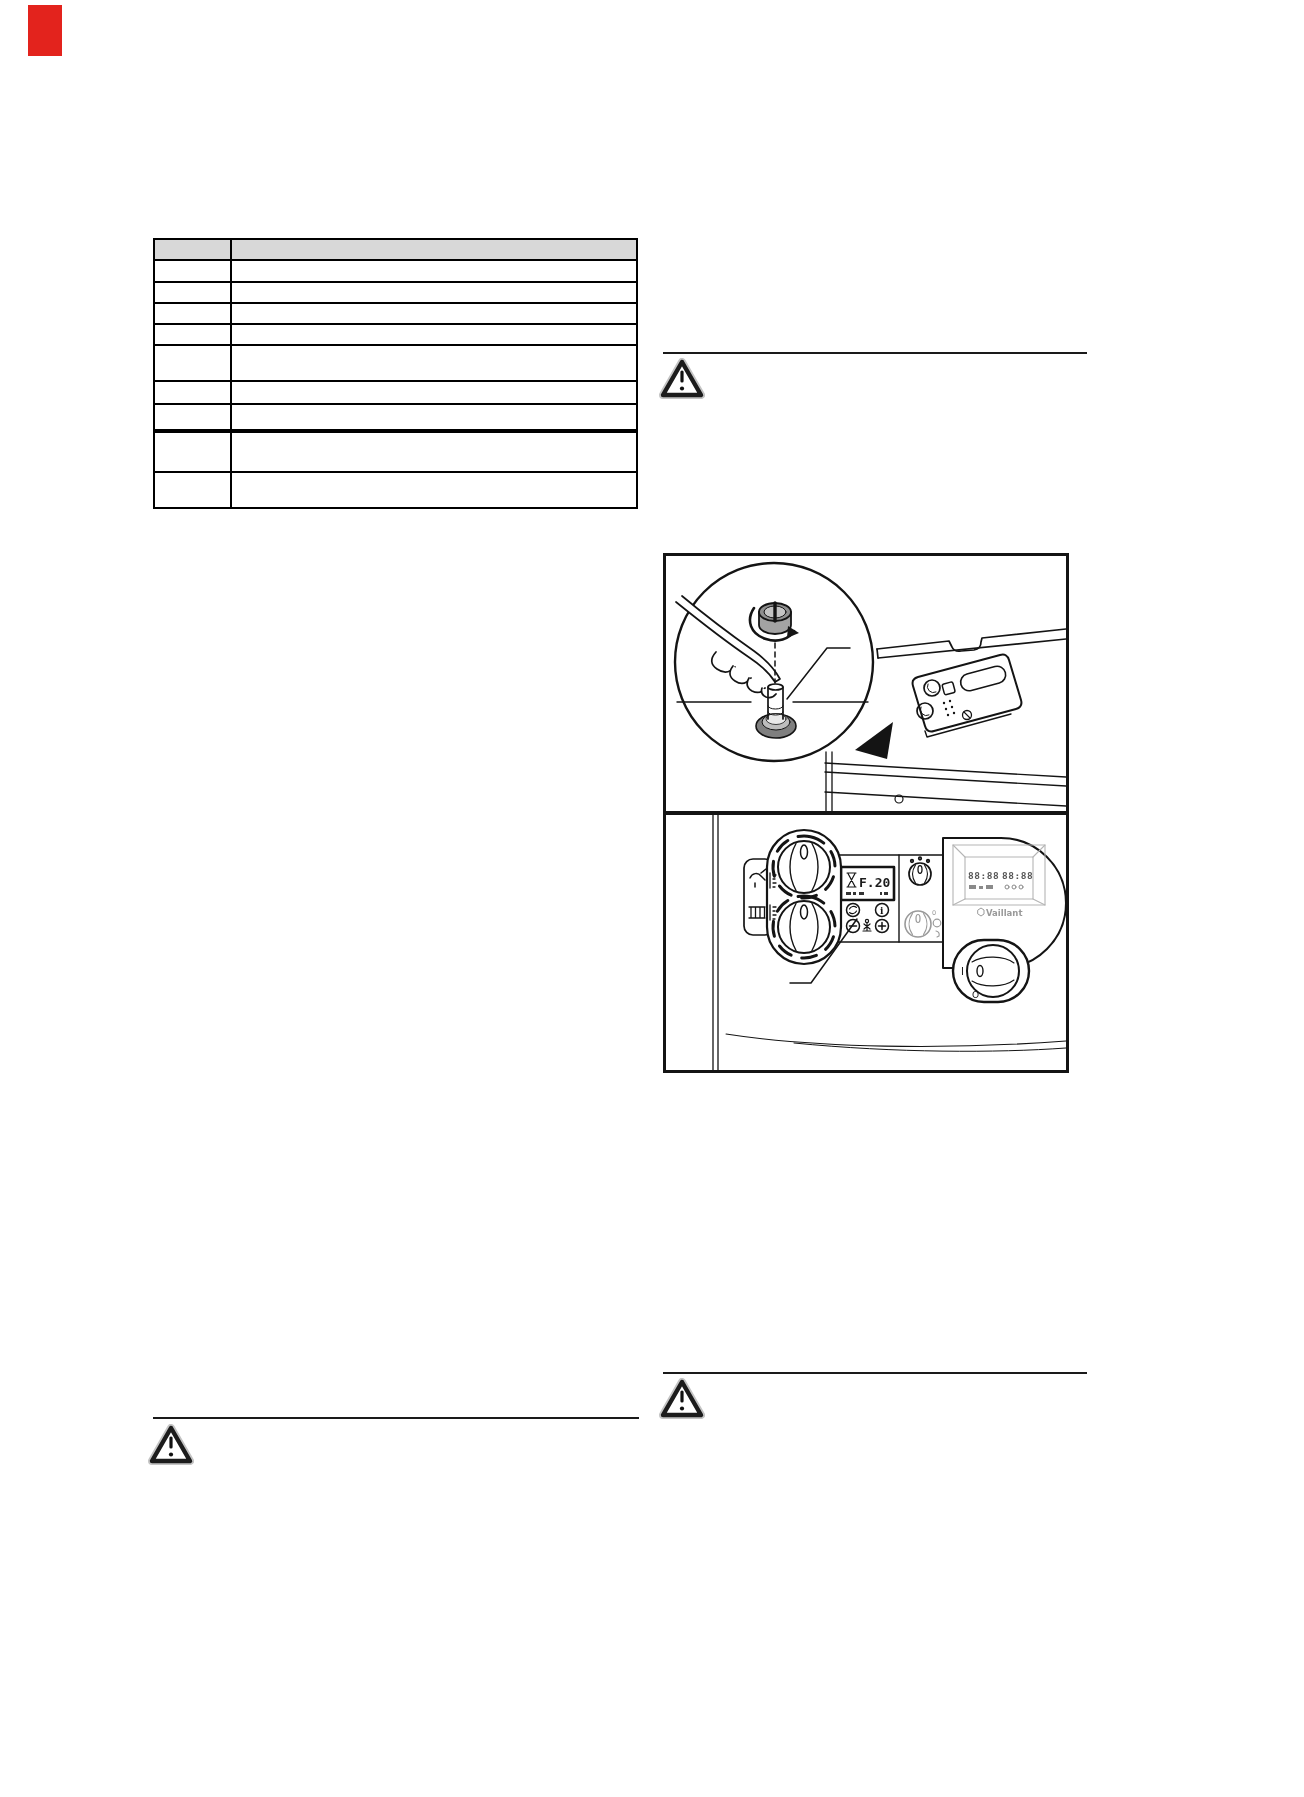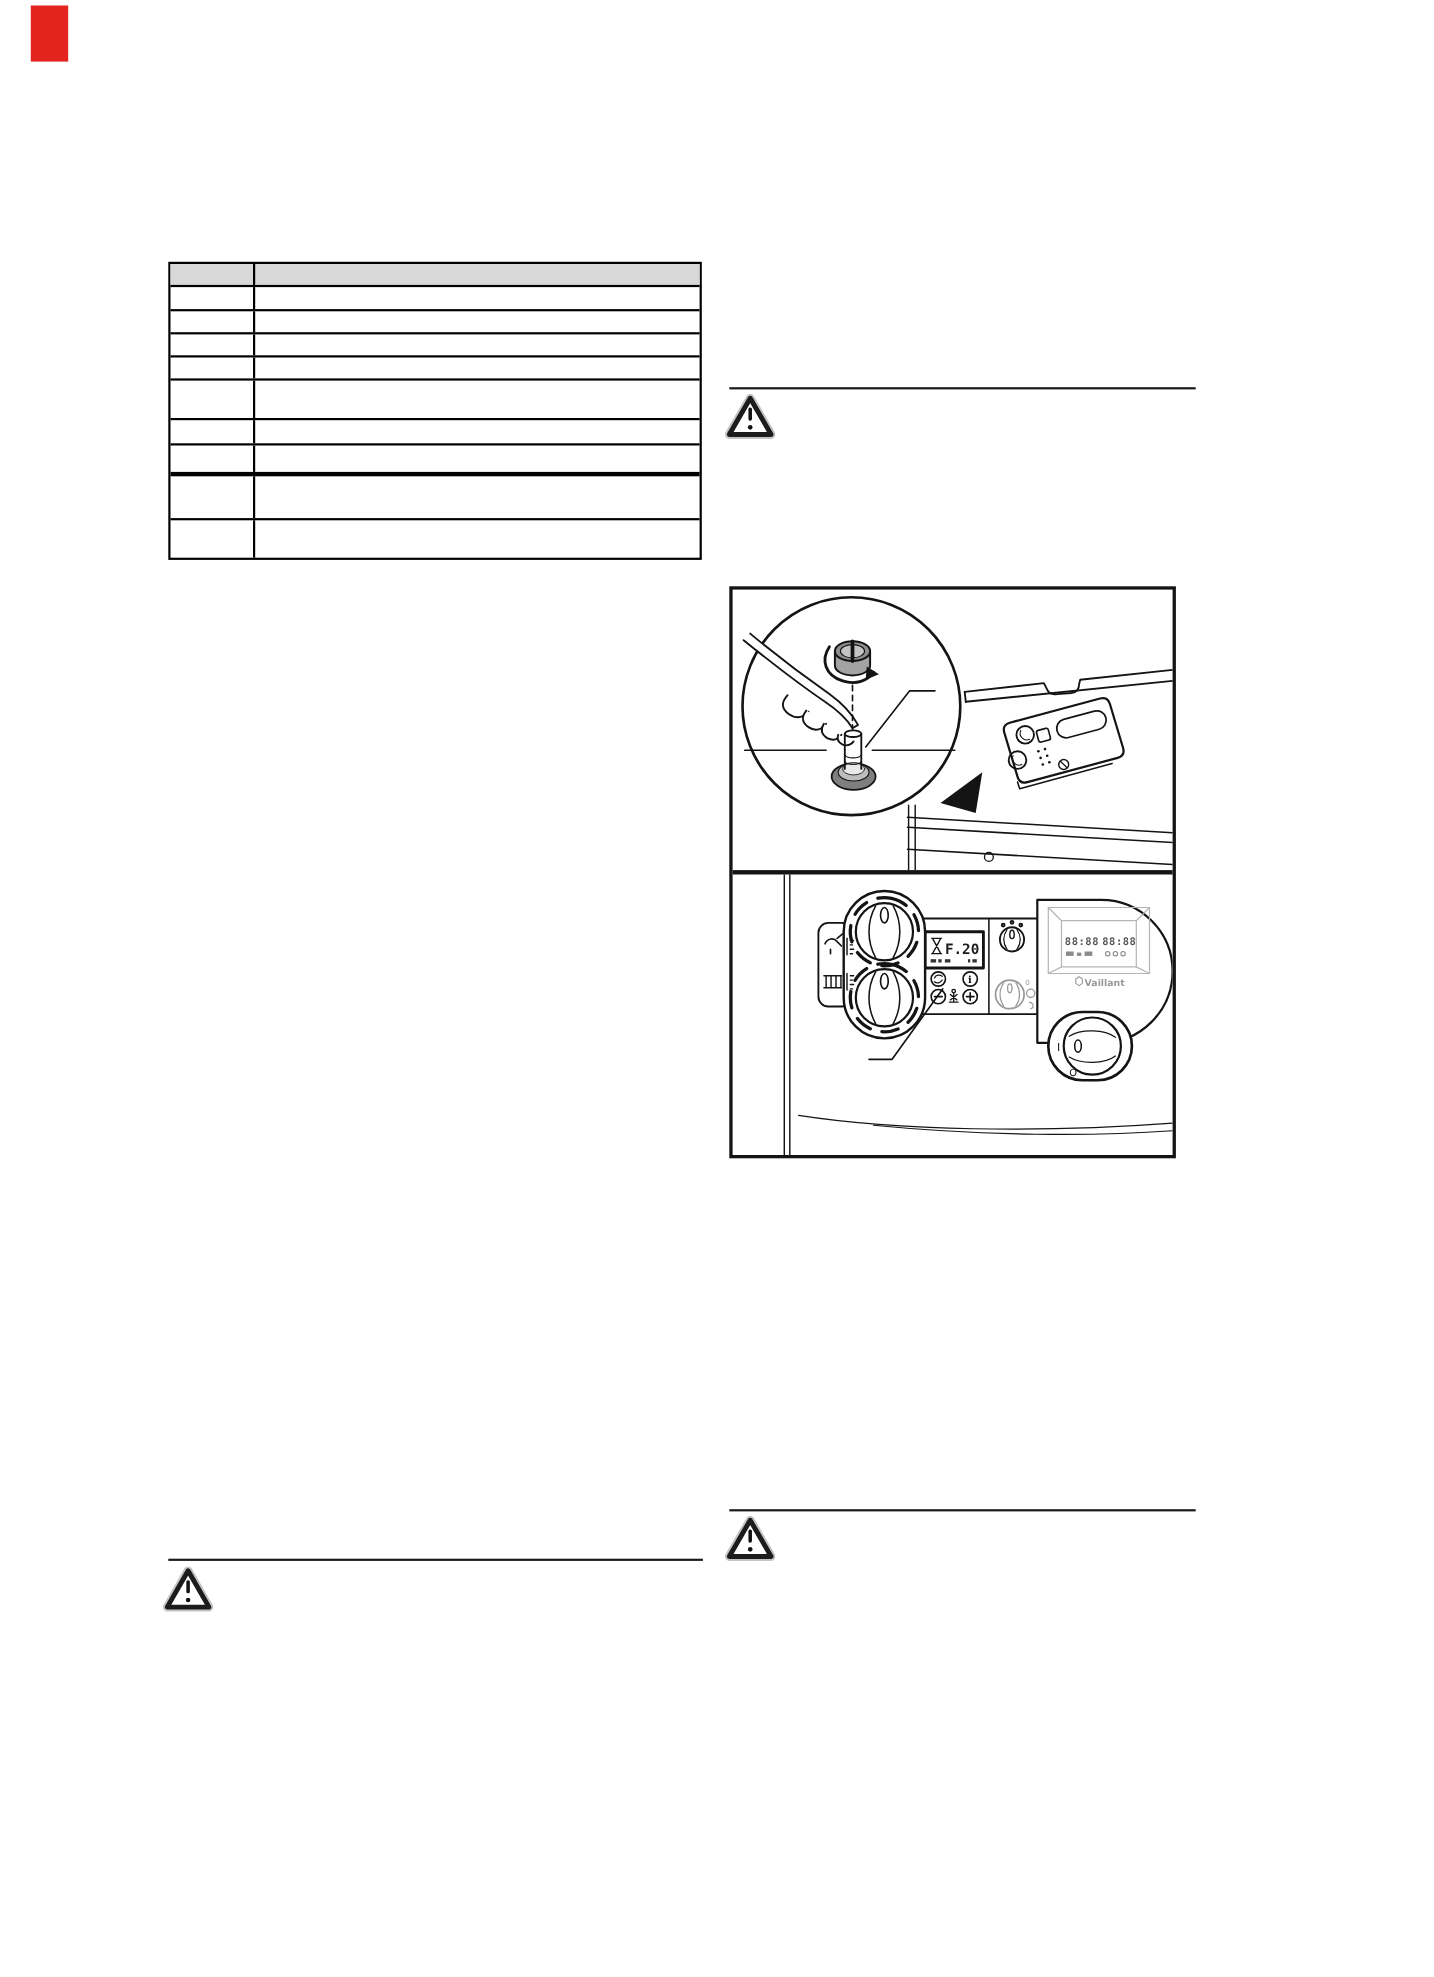--- a/index.html
+++ b/index.html
@@ -37,7 +37,7 @@
   .warn-left{left:148px;top:1424px;}
   
   .figures{
-    position:absolute;left:663px;top:533px;width:406px;height:520px;
+    position:absolute;left:663px;top:553px;width:406px;height:520px;
     box-sizing:border-box;border:3px solid #141414;background:#fff;
   }
   .fig{position:relative;width:400px;height:255px;}

